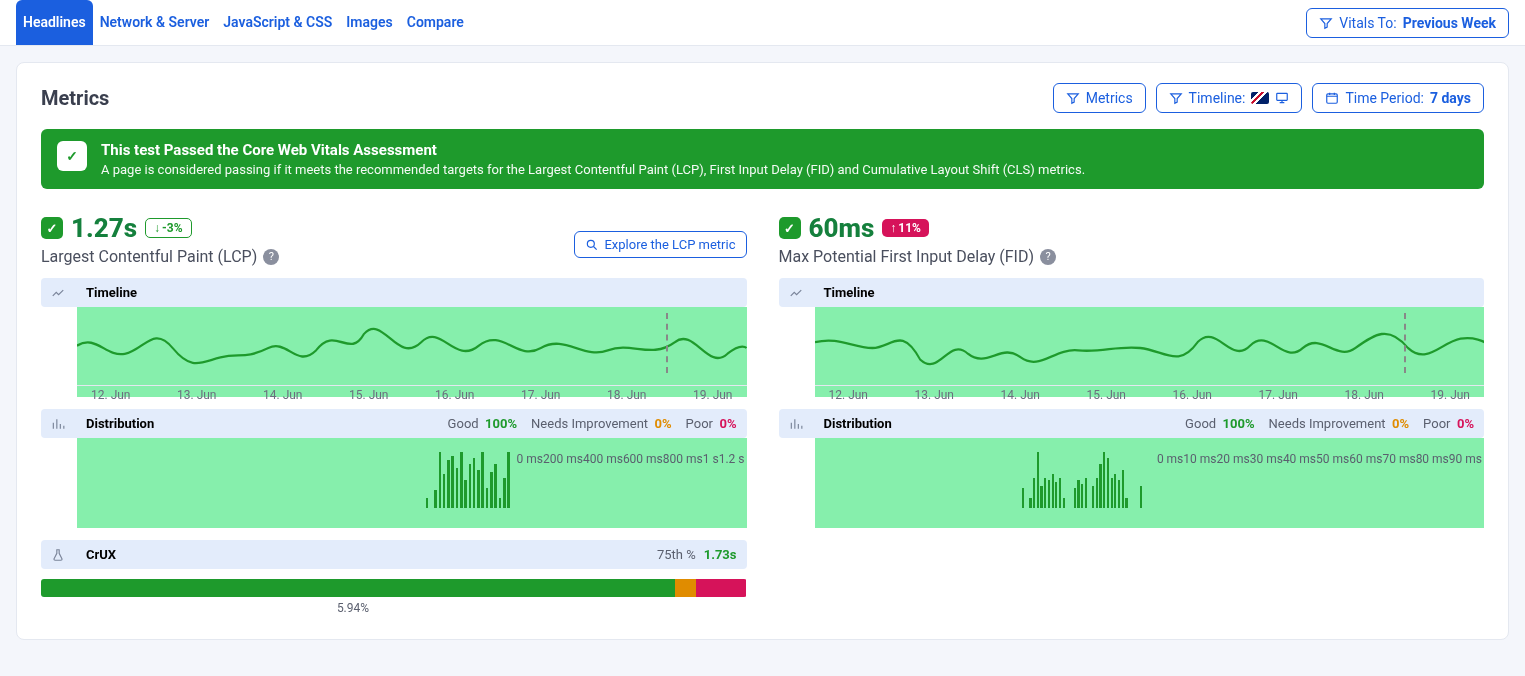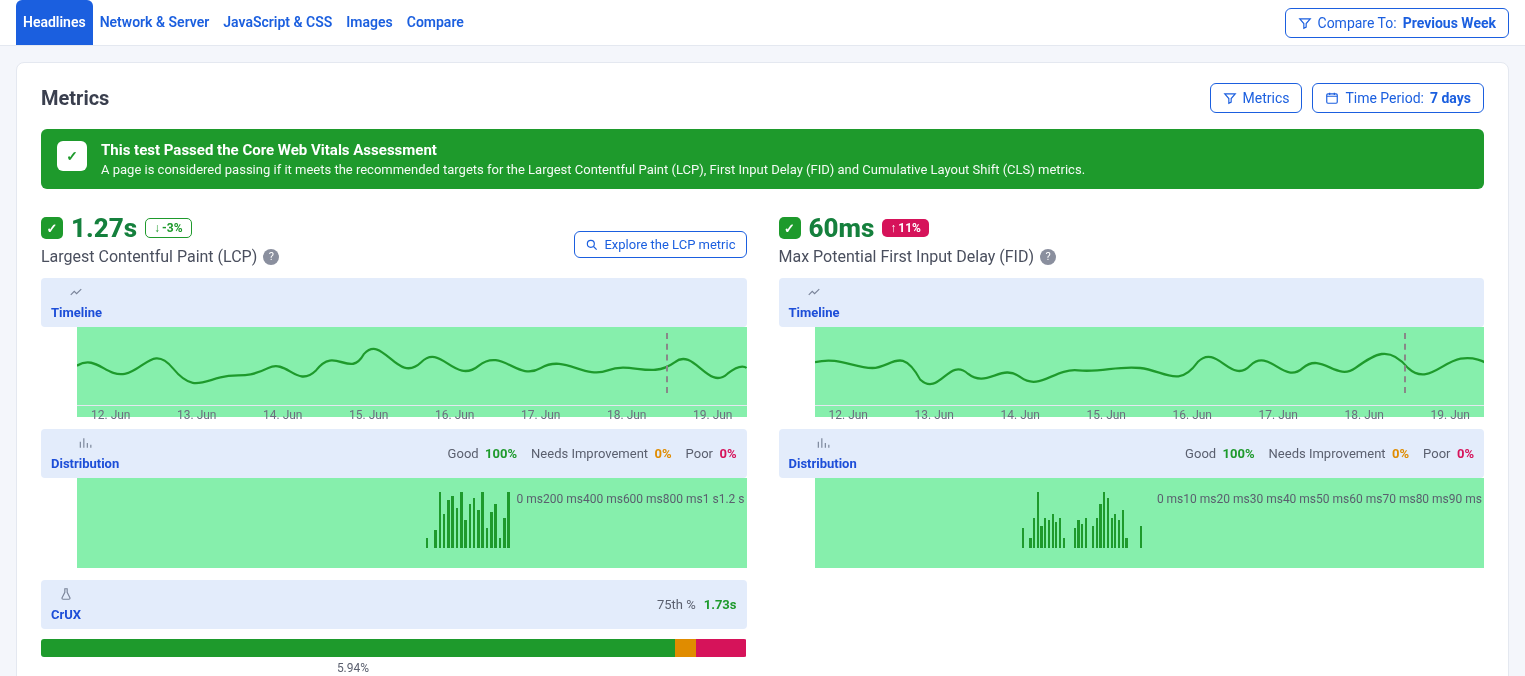--- a/index.html
+++ b/index.html
@@ -258,7 +258,7 @@
     <svg class="icon-sm" viewBox="0 0 24 24" fill="none" stroke="currentColor" stroke-width="2">
         <path d="M3 5h18l-7 8v6l-4 2v-8z"></path>
       </svg>
-    <span>Compare To:</span>
+    <span>Vitals To:</span>
     <span class="strong">Previous Week</span>
   </div>
 </div>

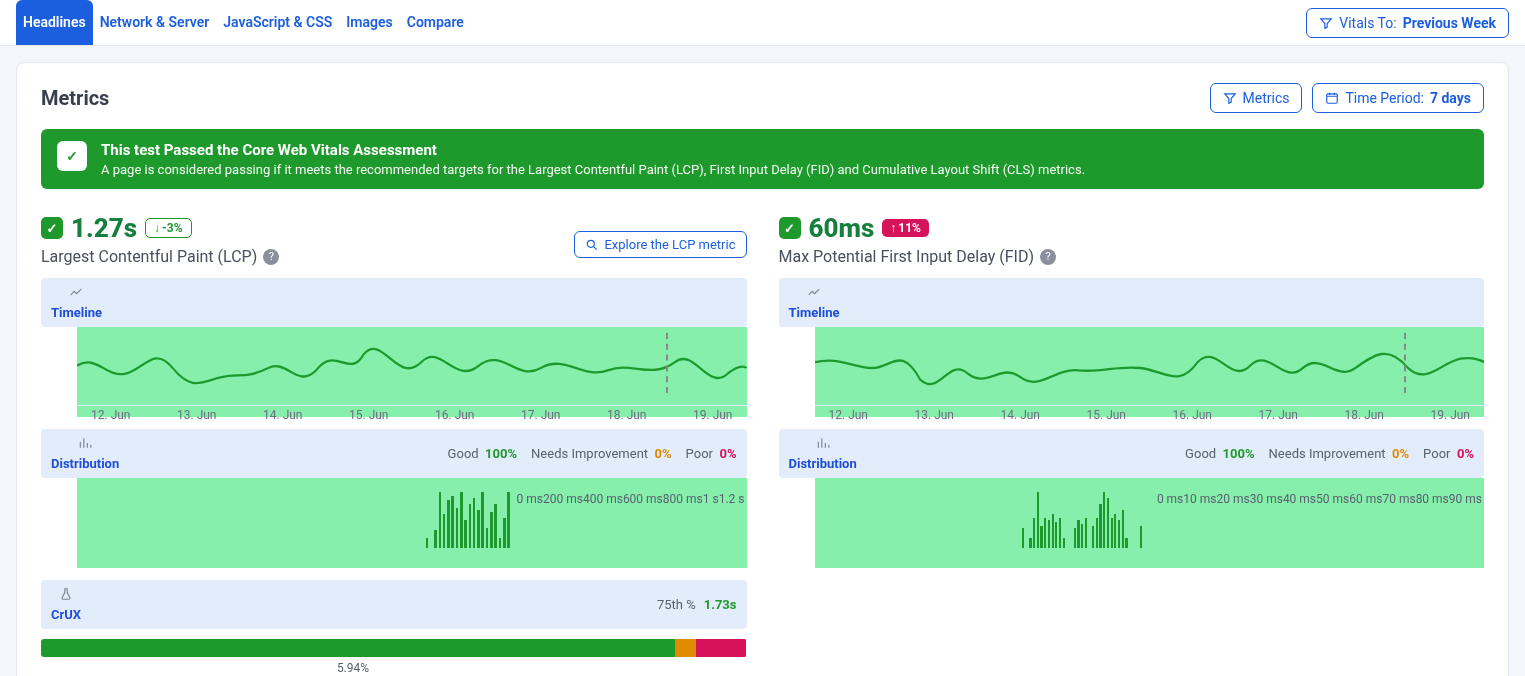--- a/index.html
+++ b/index.html
@@ -275,6 +275,17 @@
       </div>
       <div class="filter-btn">
         <svg class="icon-sm" viewBox="0 0 24 24" fill="none" stroke="currentColor" stroke-width="2">
+            <path d="M3 5h18l-7 8v6l-4 2v-8z"></path>
+          </svg>
+        <span>Timeline:</span>
+        <span class="flag"></span>
+        <svg class="icon-sm" viewBox="0 0 24 24" fill="none" stroke="currentColor" stroke-width="2">
+            <rect x="3" y="4" width="18" height="12" rx="1"></rect>
+            <path d="M8 20h8M12 16v4"></path>
+          </svg>
+      </div>
+      <div class="filter-btn">
+        <svg class="icon-sm" viewBox="0 0 24 24" fill="none" stroke="currentColor" stroke-width="2">
             <rect x="3" y="5" width="18" height="16" rx="2"></rect>
             <path d="M3 9h18M8 3v4M16 3v4"></path>
           </svg>

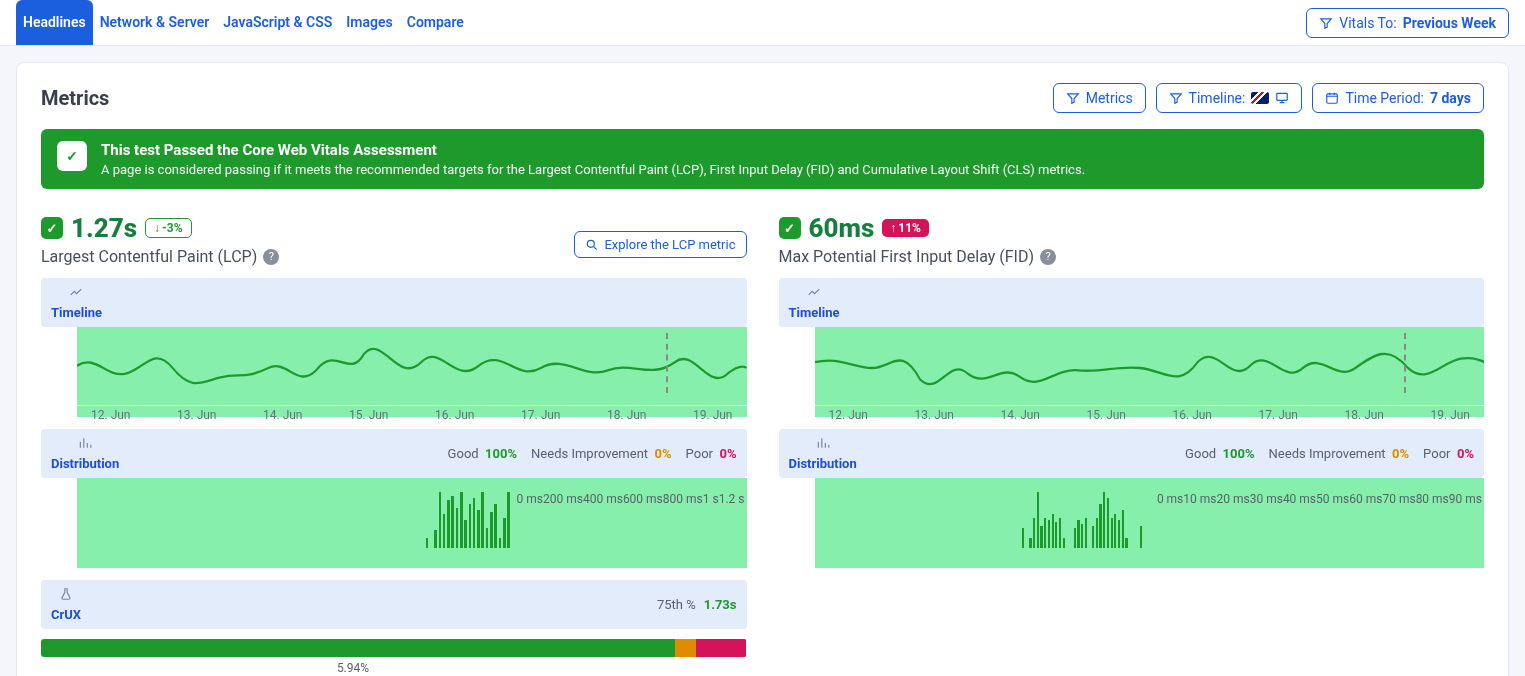--- a/index.html
+++ b/index.html
@@ -154,7 +154,7 @@
   margin-top: 12px;
   font-size: 13px;
 }
-.section-bar-left { display: flex; align-items: center; gap: 6px; font-weight: 700; color: #1d4ed8; flex-direction: column; }
+.section-bar-left { display: flex; align-items: center; gap: 21px; font-weight: 700; color: #000000; }
 .section-bar .icon { color: #7a8499; }
 .dist-legend { display: flex; gap: 14px; font-size: 13px; }
 .leg-label { color: #5a5f6e; }

